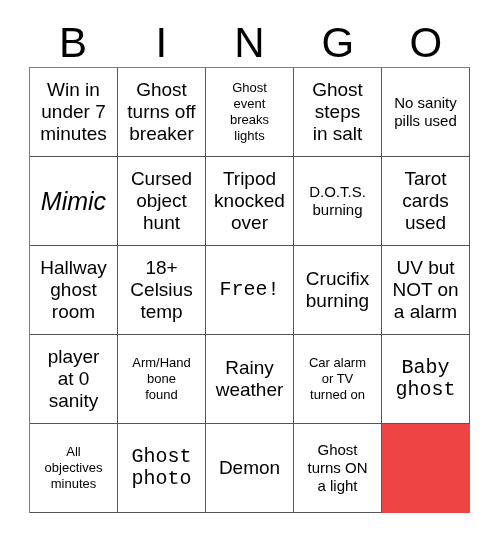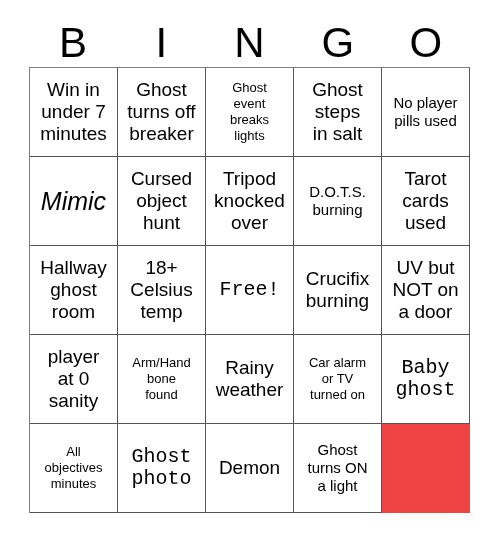--- a/index.html
+++ b/index.html
@@ -129,7 +129,7 @@
 in salt</span>
       </div>
       <div class="cell fs-sm">
-        <span class="cell-text">No player
+        <span class="cell-text">No sanity
 pills used</span>
       </div>
       <div class="cell fs-lg">

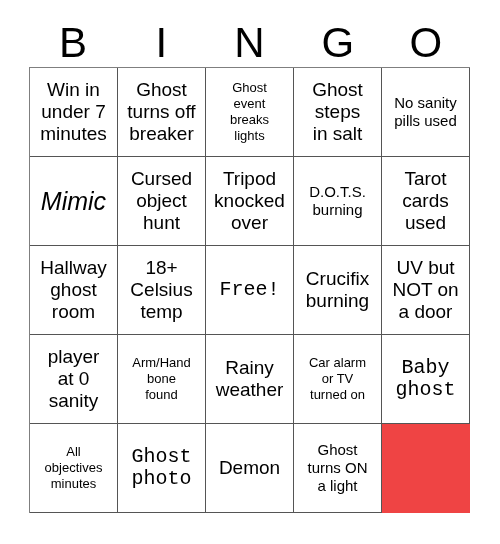--- a/index.html
+++ b/index.html
@@ -174,7 +174,7 @@
       <div class="cell fs-md">
         <span class="cell-text">UV but
 NOT on
-a door</span>
+a alarm</span>
       </div>
       <div class="cell fs-md">
         <span class="cell-text">player

